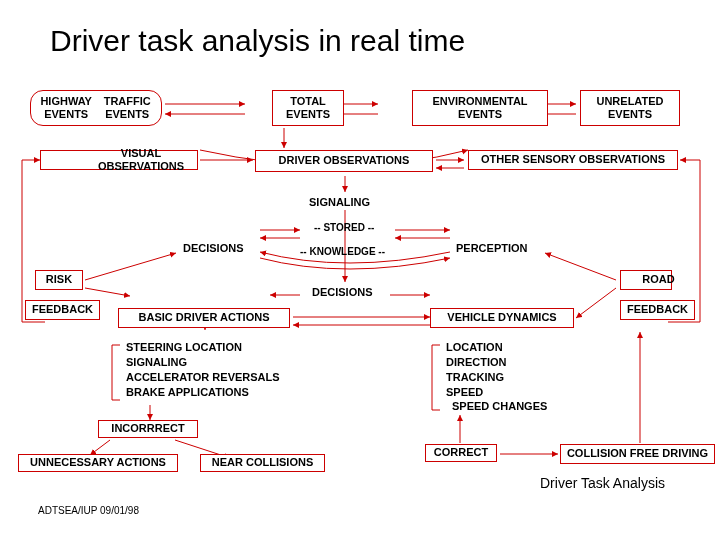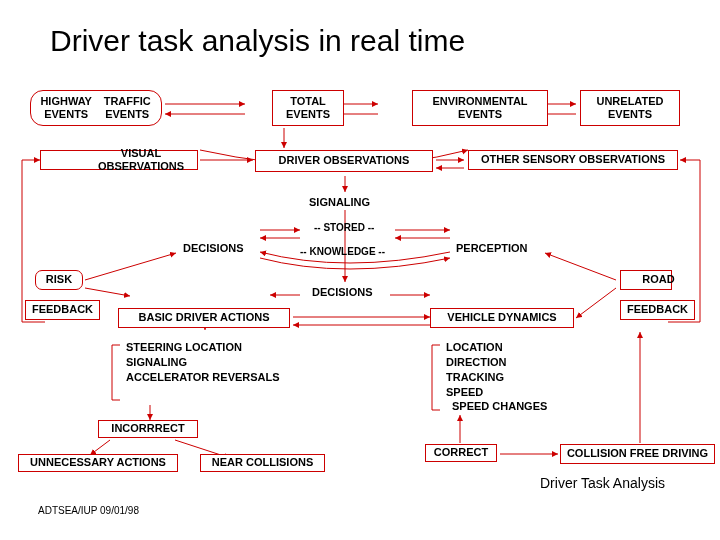--- a/index.html
+++ b/index.html
@@ -142,7 +142,7 @@
 <div class="text" style="left:183px; top:242px;">DECISIONS</div>
 <div class="text" style="left:456px; top:242px;">PERCEPTION</div>
 
-<div class="box" style="left:35px; top:270px; width:48px; height:20px;border-radius:7px;">
+<div class="box" style="left:35px; top:270px; width:48px; height:20px;">
   <span>RISK</span>
 </div>
 <div class="box" style="left:620px; top:270px; width:52px; height:20px;padding-left:29px;">

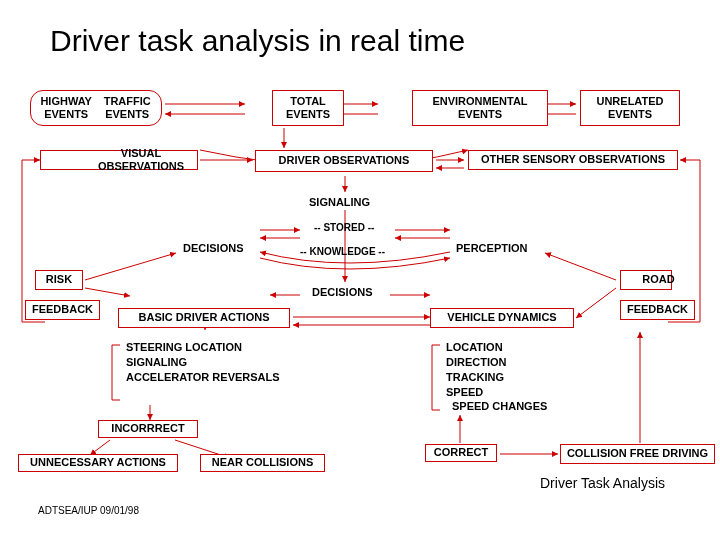--- a/index.html
+++ b/index.html
@@ -166,6 +166,7 @@
   <div>STEERING LOCATION</div>
   <div>SIGNALING</div>
   <div>ACCELERATOR REVERSALS</div>
+  <div>BRAKE APPLICATIONS</div>
 </div>
 
 <div class="list" style="left:446px; top:340px;">

